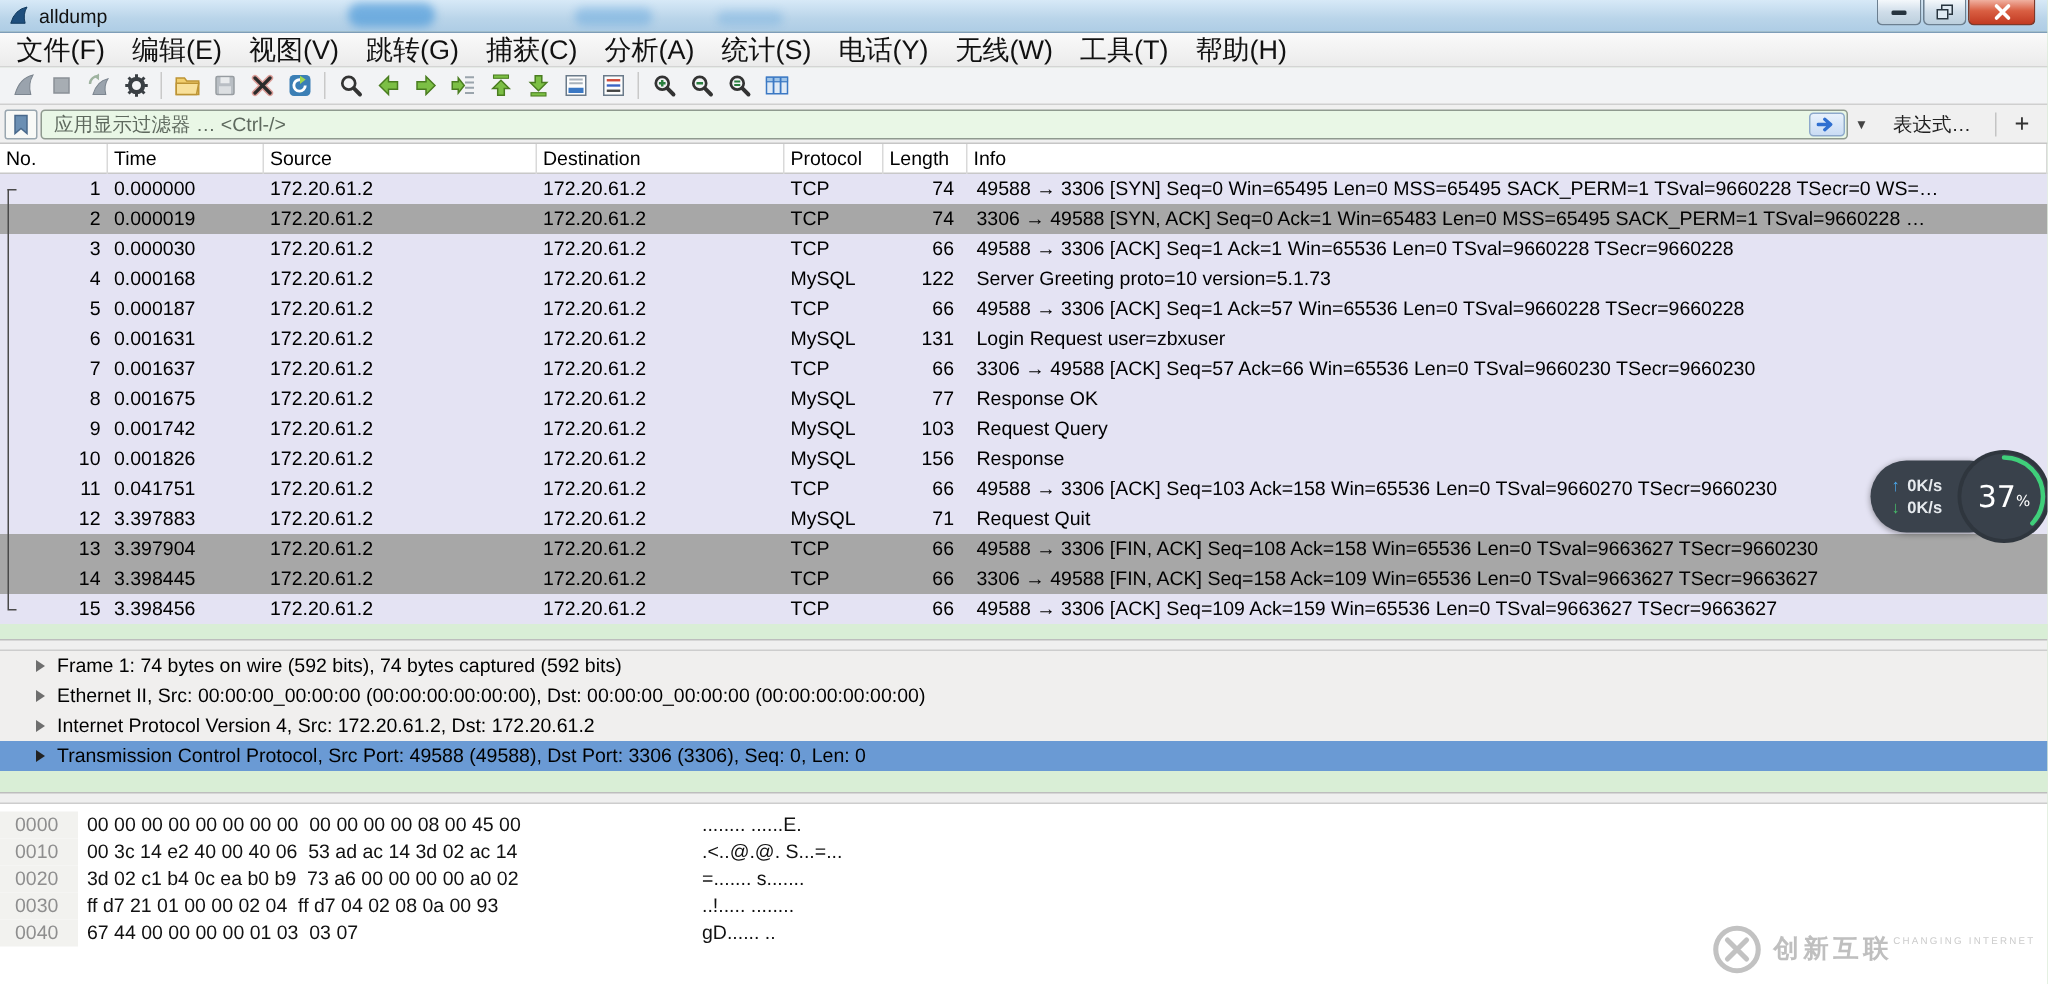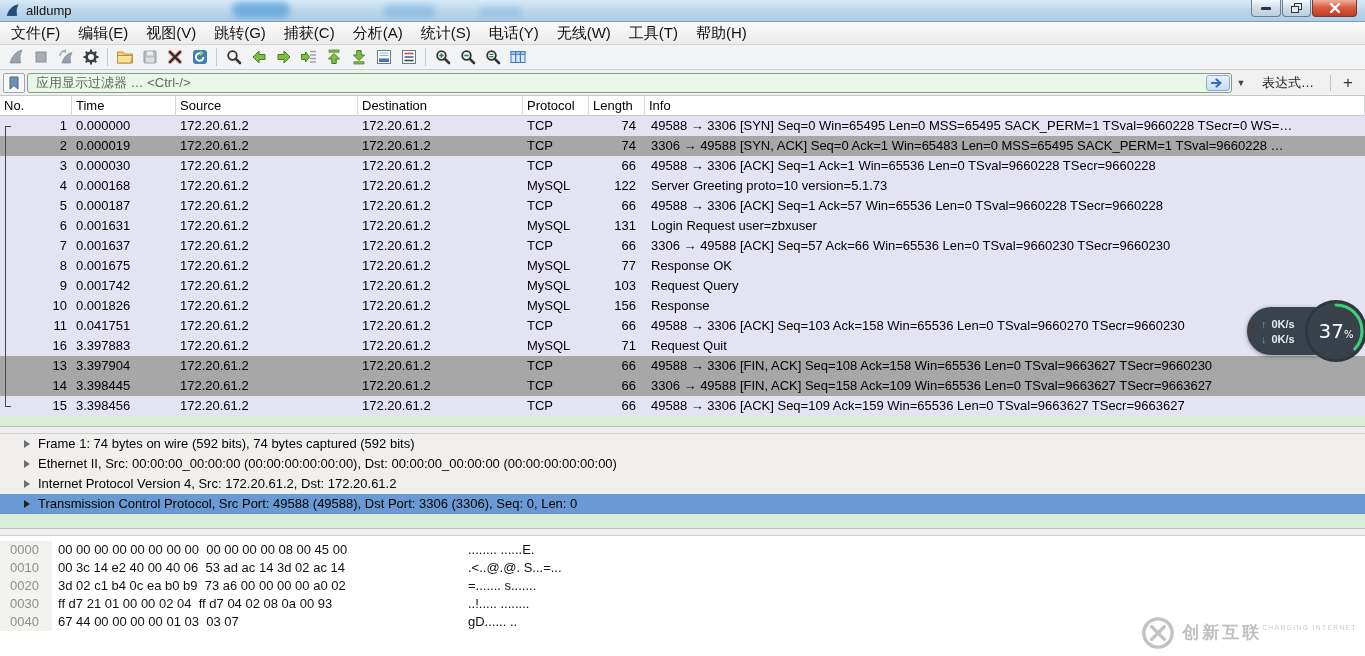--- a/index.html
+++ b/index.html
@@ -26,7 +26,7 @@
   
   .menubar{height:23px;background:linear-gradient(#fafafa,#ebebeb);border-bottom:1px solid #d4d4d4;
            display:flex;align-items:center;padding-left:2px}
-  .menu-item{font-size:15px;color:#111;padding:3px 9px;cursor:default}
+  .menu-item{font-size:18px;color:#111;padding:3px 9px;cursor:default}
 
   
   .toolbar{height:25px;background:#f2f3f5;border-bottom:1px solid #cfcfcf;display:flex;align-items:center;padding-left:3px}

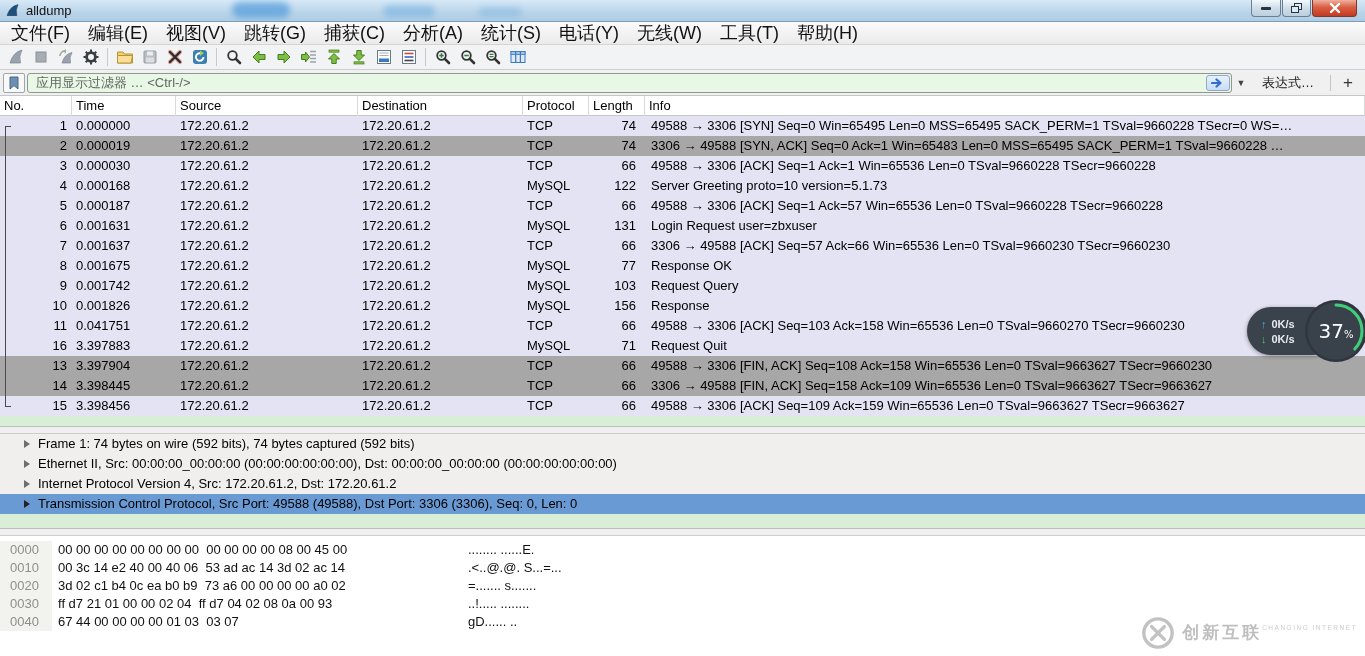--- a/index.html
+++ b/index.html
@@ -407,7 +407,7 @@
       <div class="cell cell-info">49588 → 3306 [ACK] Seq=103 Ack=158 Win=65536 Len=0 TSval=9660270 TSecr=9660230</div>
     </div>
     <div class="pl-row pl-grid" style="background: rgb(228, 227, 243);">
-      <div class="cell cell-no"><span class="bracket mid"></span><span>16</span></div>
+      <div class="cell cell-no"><span class="bracket mid"></span><span>12</span></div>
       <div class="cell cell-time">3.397883</div>
       <div class="cell cell-src">172.20.61.2</div>
       <div class="cell cell-dst">172.20.61.2</div>

